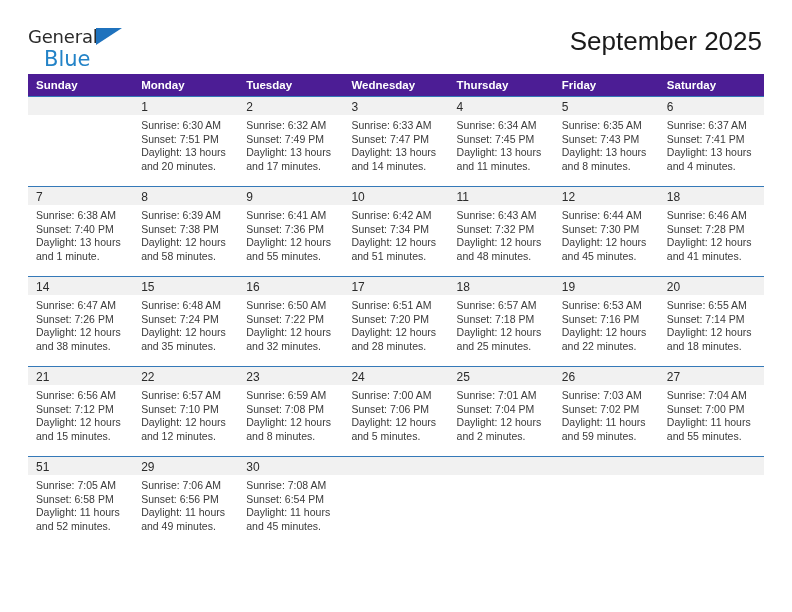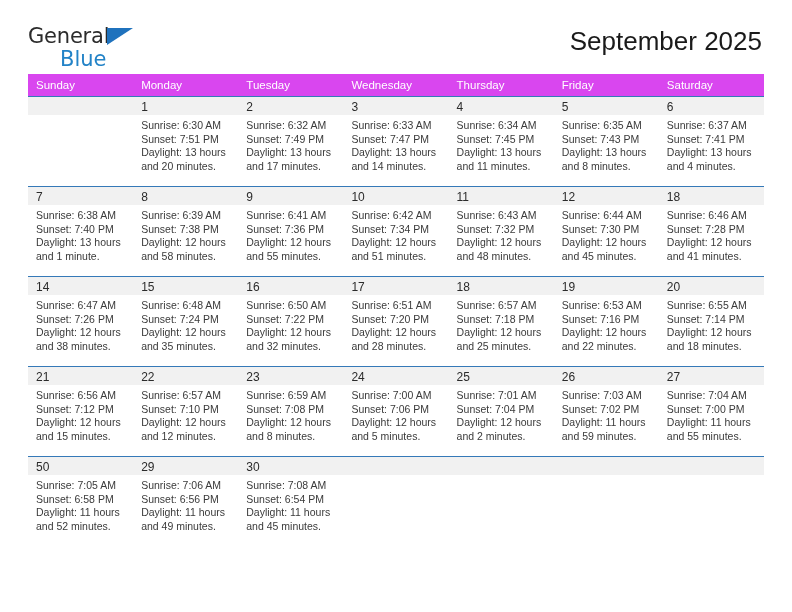--- a/index.html
+++ b/index.html
@@ -44,7 +44,7 @@
     height: 22px;
   }
   .logo-general {
-    font-size: 21px;
+    font-size: 18px;
     letter-spacing: -0.2px;
     color: #2b2b2b;
     font-family: "DejaVu Sans", sans-serif;

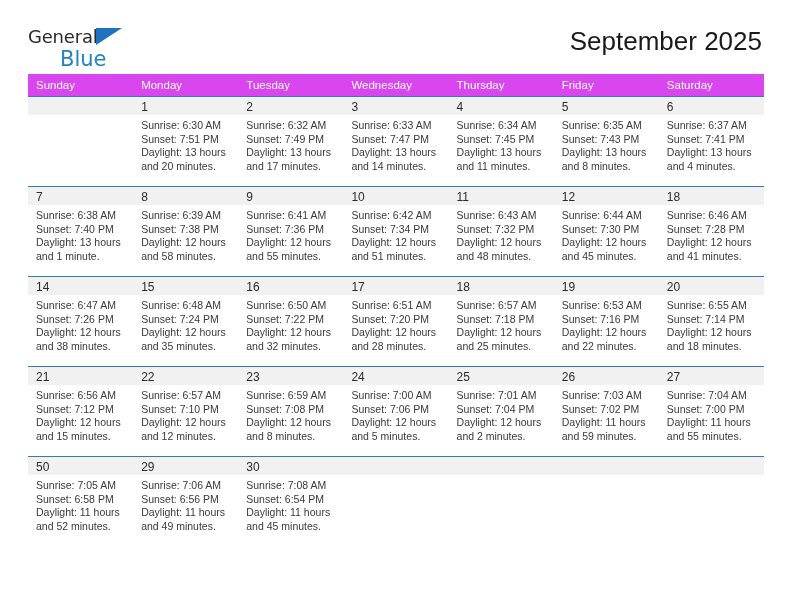--- a/index.html
+++ b/index.html
@@ -64,7 +64,7 @@
     font-family: "DejaVu Sans", sans-serif;
     line-height: 20px;
     margin-top: 1px;
-    margin-left: 32px;
+    margin-left: 16px;
   }
 
   .title-block {

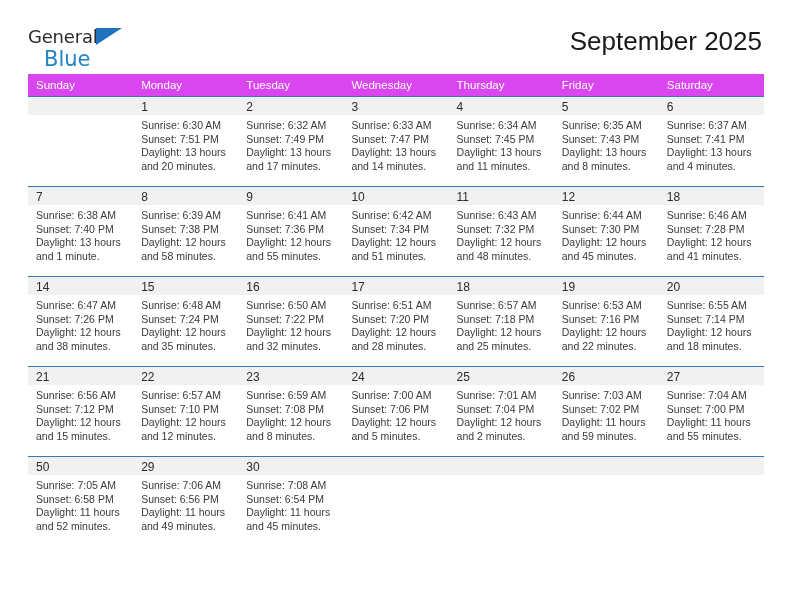--- a/index.html
+++ b/index.html
@@ -94,10 +94,10 @@
   }
 
   .calendar thead th {
-    background: #d946ef;
+    background: #4c1d95;
     color: #ffffff;
     font-size: 11.5px;
-    font-weight: normal;
+    font-weight: bold;
     text-align: left;
     padding: 5px 0 5px 8px;
     height: 21px;

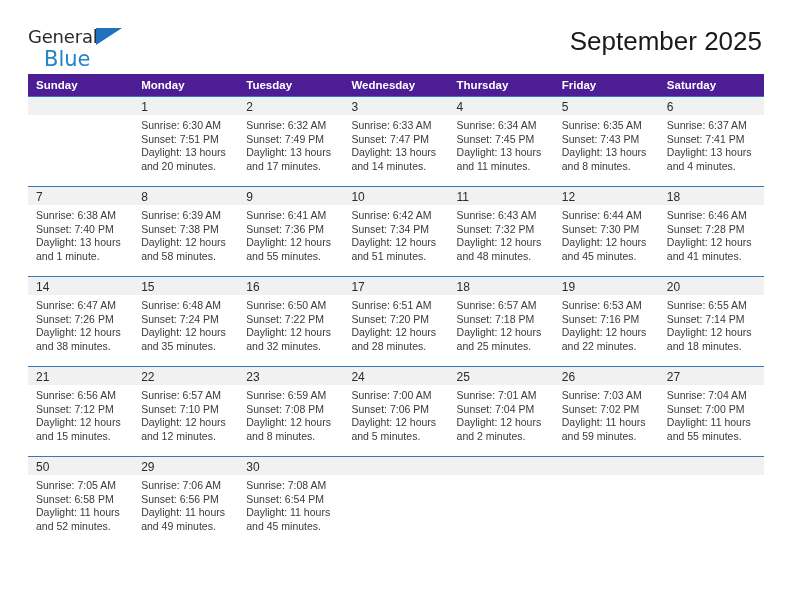--- a/index.html
+++ b/index.html
@@ -434,7 +434,7 @@
         </tr>
         <tr>
           <td>
-            <div class="daynum">50</div>
+            <div class="daynum">51</div>
             <div class="info">
               <div>Sunrise: 7:05 AM</div>
               <div>Sunset: 6:58 PM</div>

